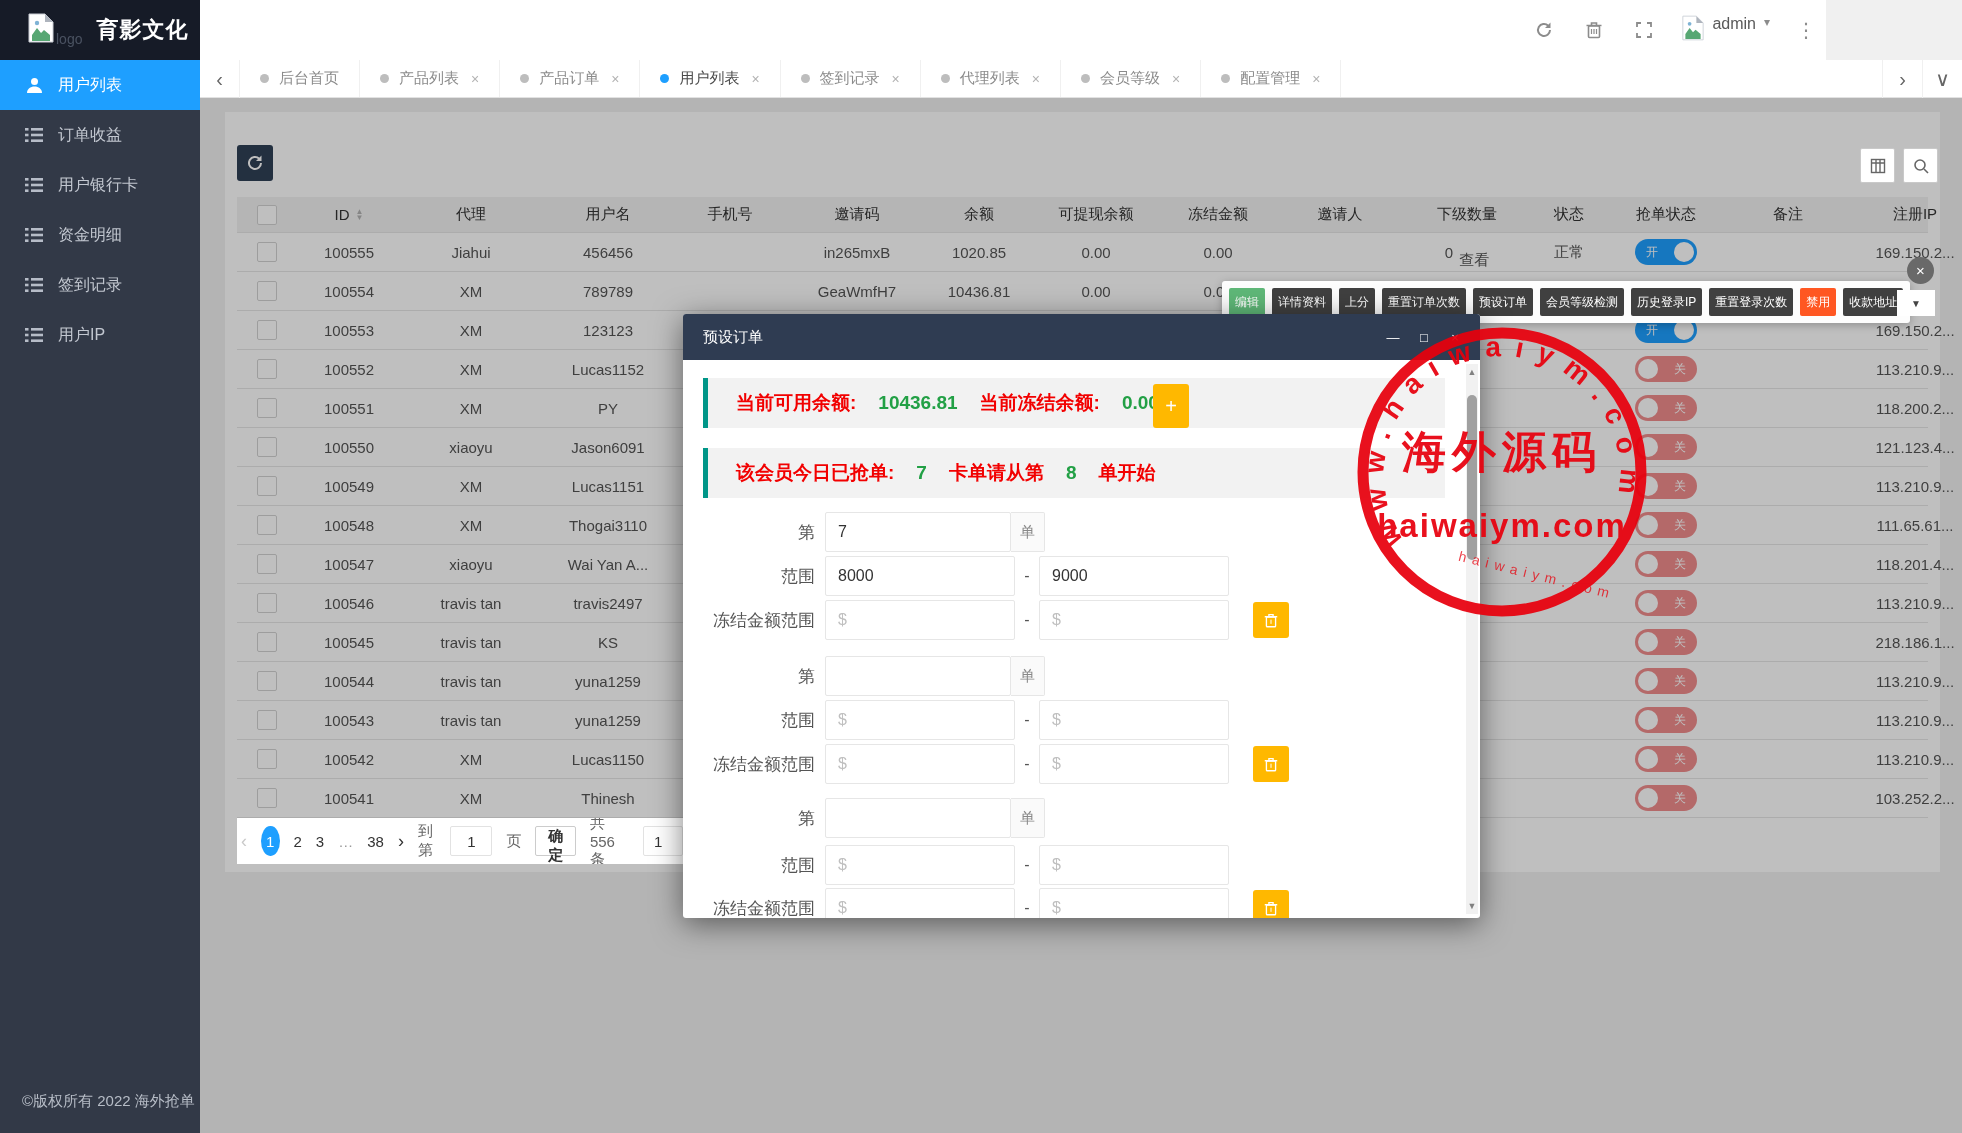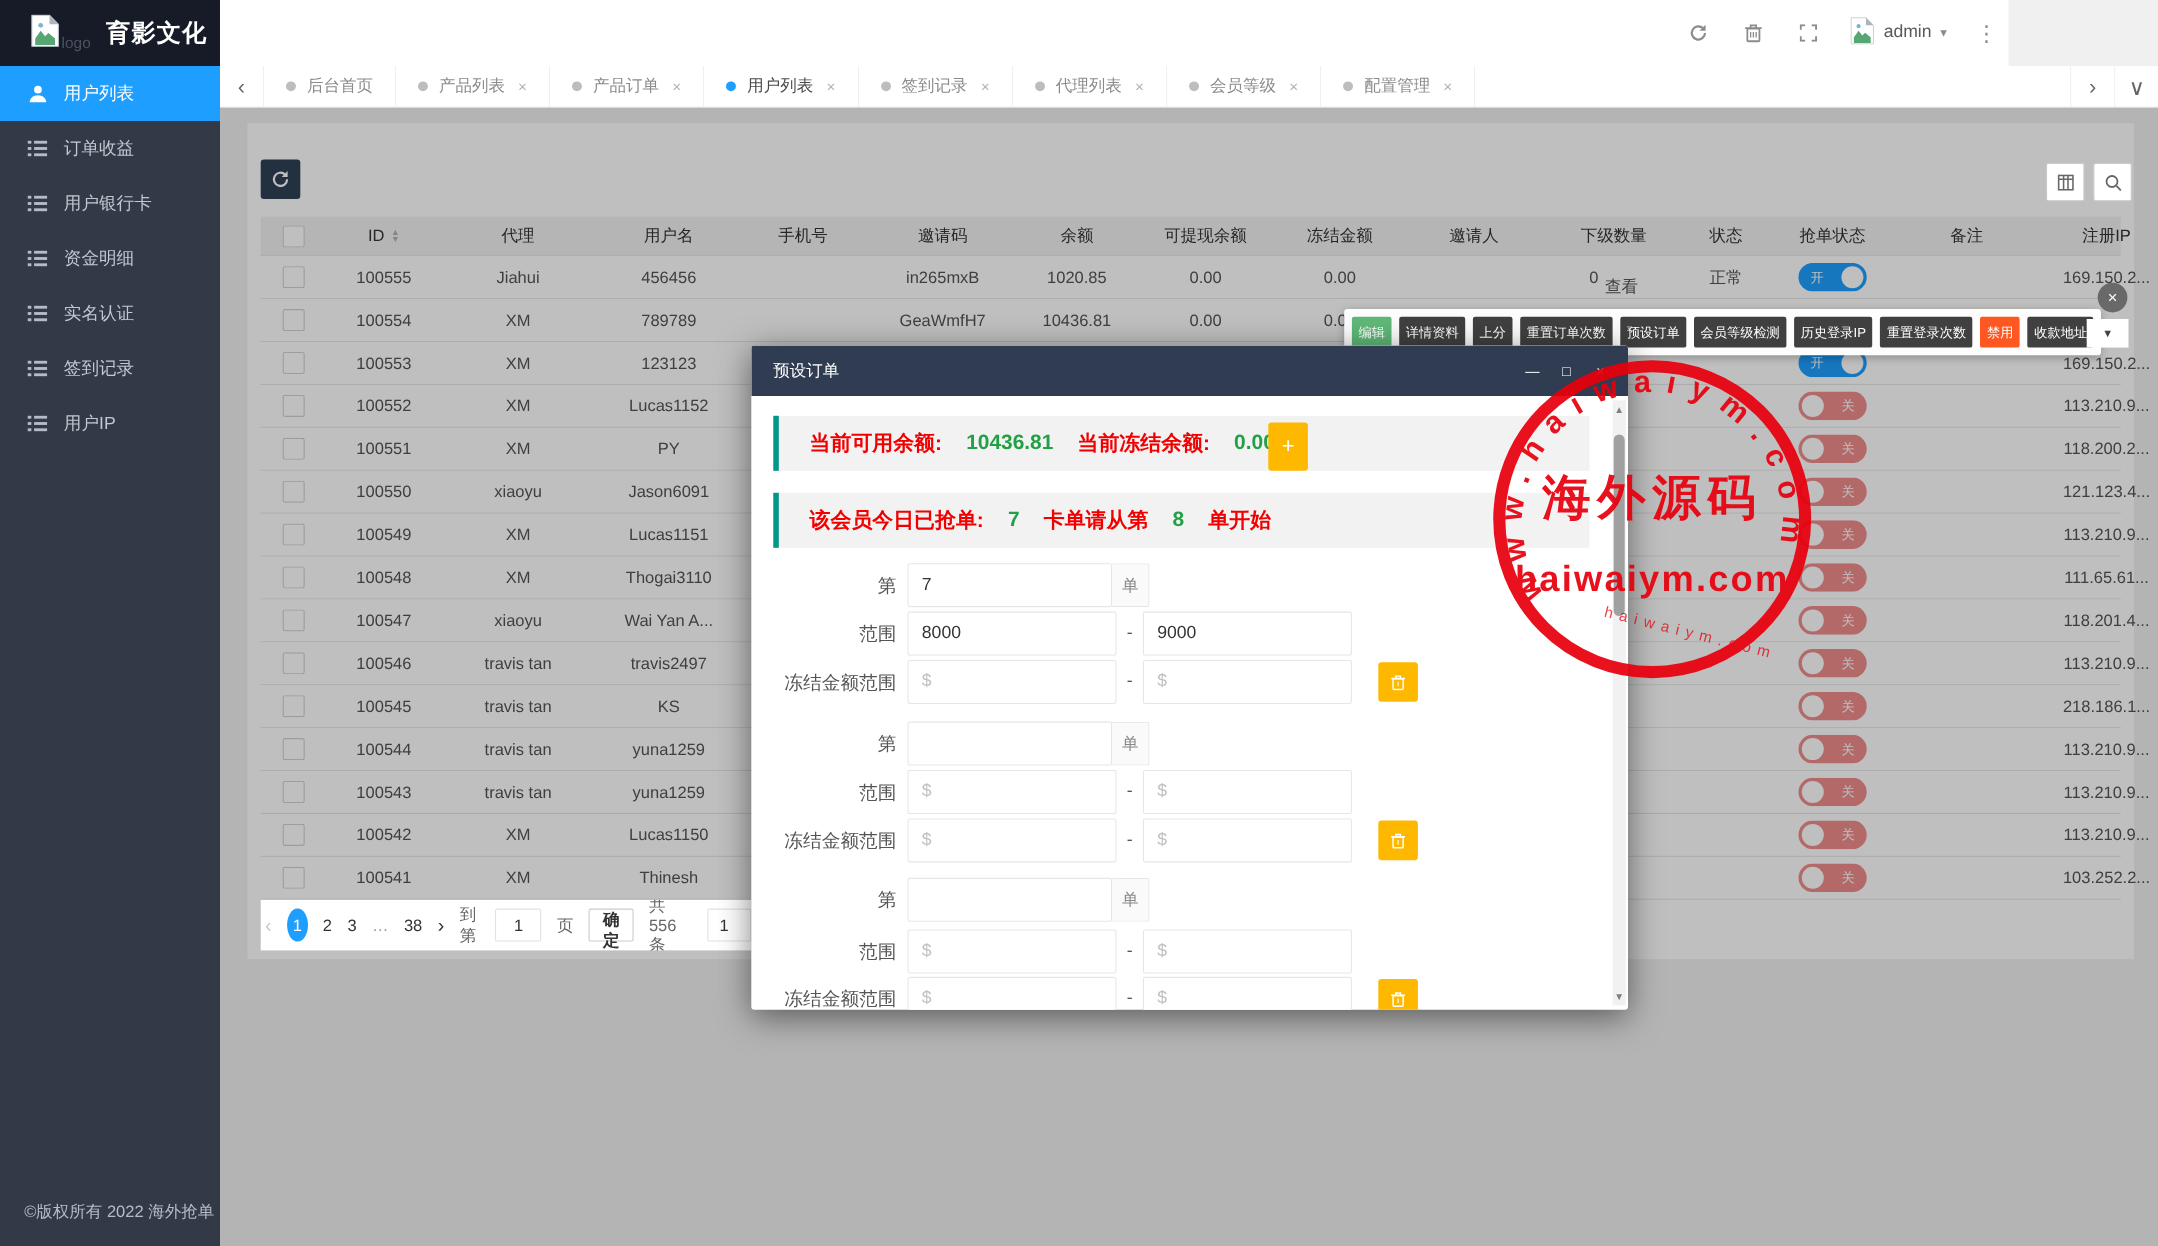--- a/index.html
+++ b/index.html
@@ -20,7 +20,7 @@
   .nav-item.active { background:#e4e4e4; }
   .nav-right { position:absolute; right:12px; top:0; height:60px; display:flex; align-items:center; gap:26px; }
   .nav-ico { width:24px; height:24px; display:flex; align-items:center; justify-content:center; cursor:pointer; }
-  .nav-user { display:flex; align-items:center; gap:8px; cursor:pointer; }
+  .nav-user { display:flex; gap:8px; cursor:pointer; }
   .nav-user .uname { font-size:16px; color:#595959; }
   .nav-caret { font-size:12px; color:#8c8c8c; }
   .nav-dots { font-size:20px; color:#8c8c8c; width:18px; text-align:center; cursor:pointer; }

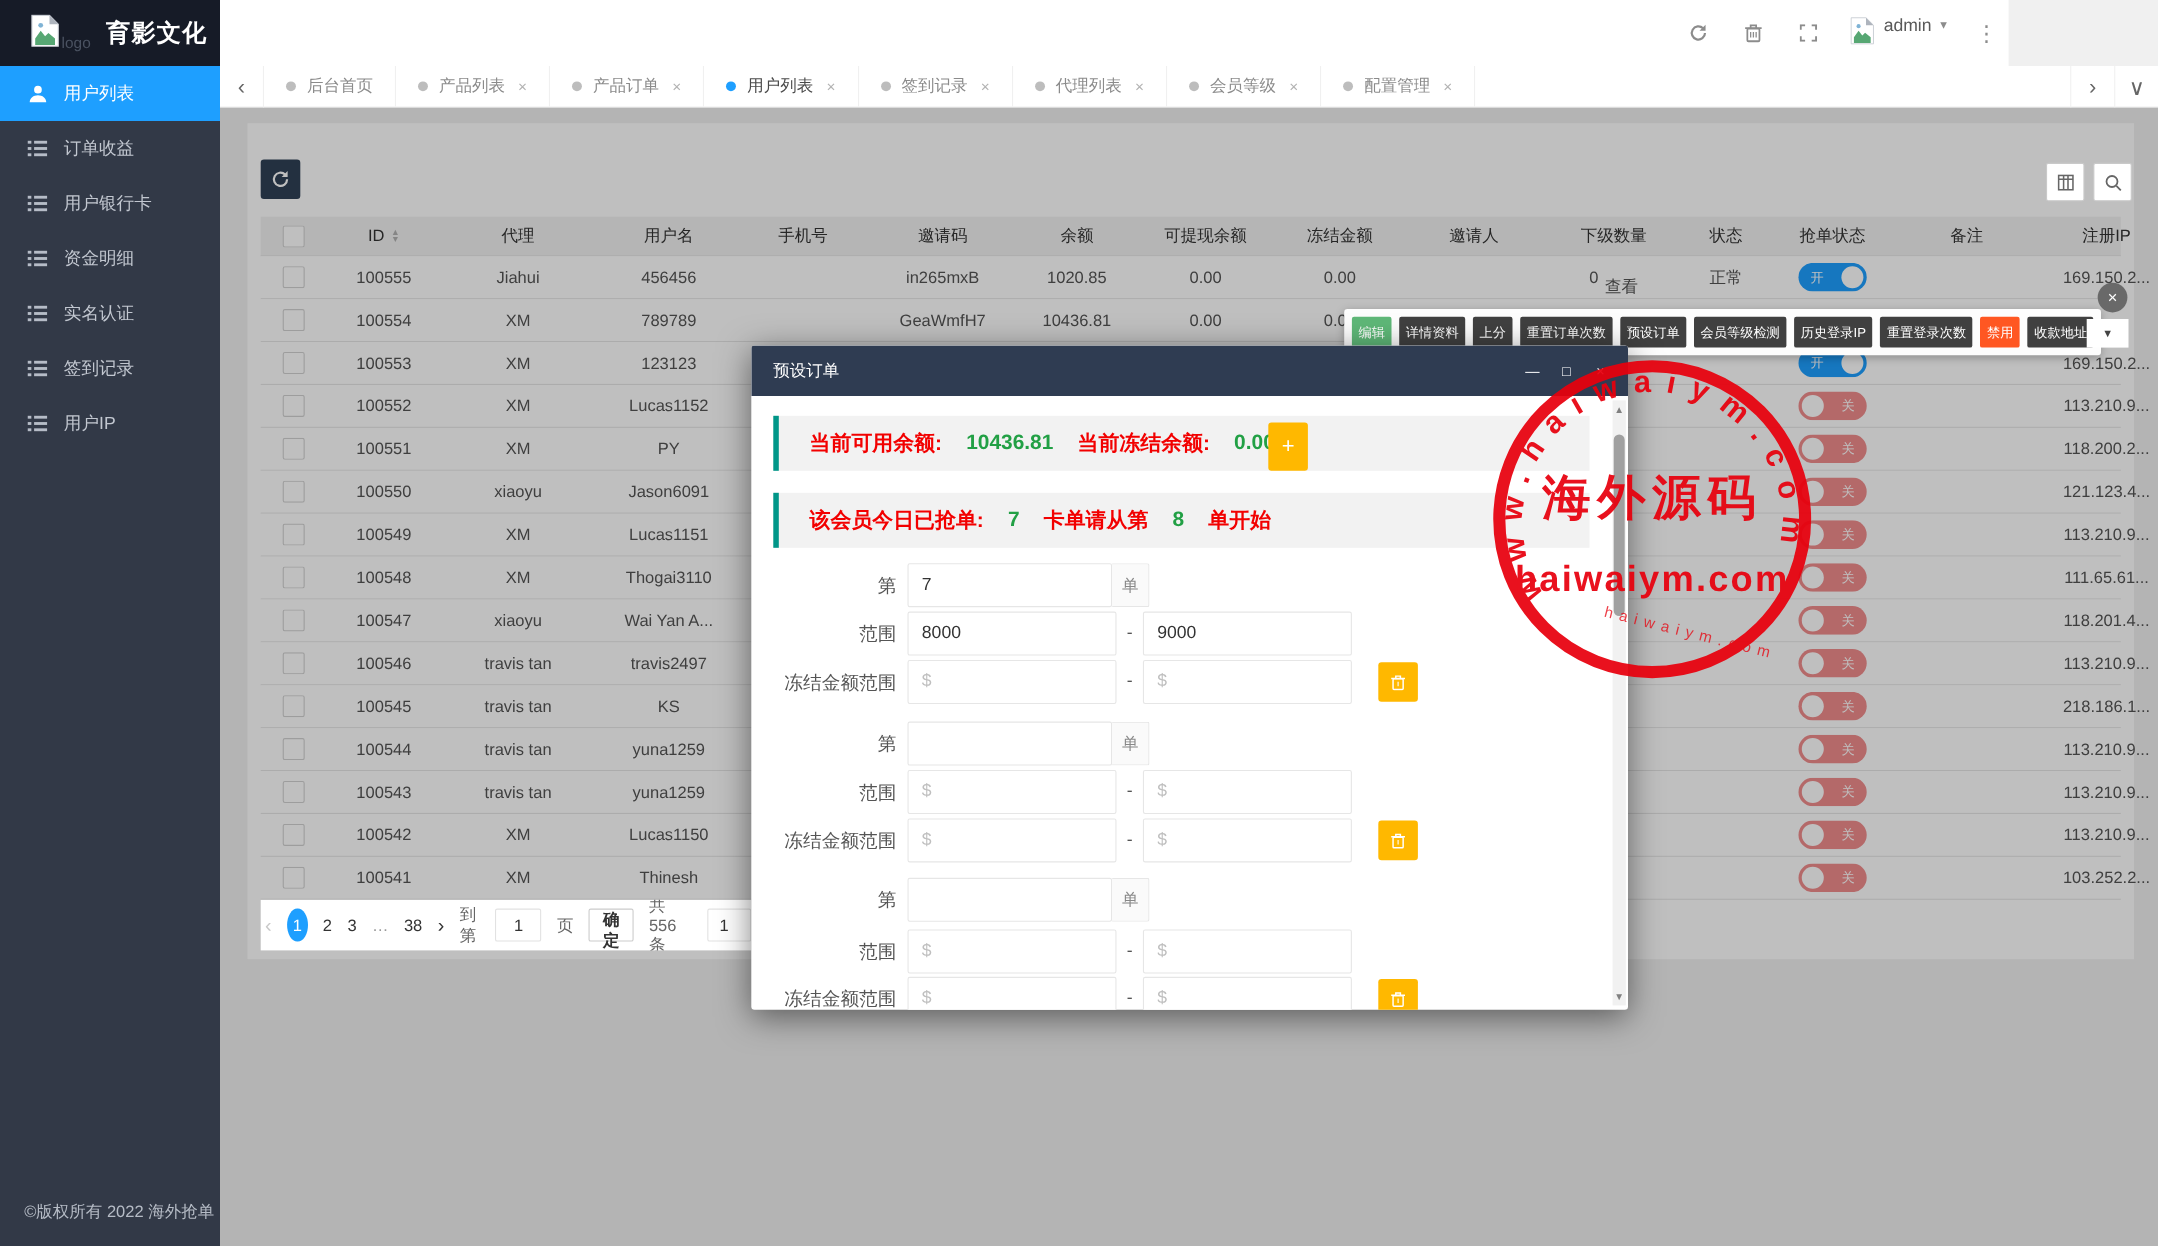--- a/index.html
+++ b/index.html
@@ -304,21 +304,6 @@
             </g>
           </svg>
         </span>
-        <span>实名认证</span>
-      </div>
-      <div class="side-item">
-        <span class="ic">
-          <svg width="18" height="16" viewBox="0 0 18 16">
-            <g fill="#b6bcc7">
-              <rect y="1" width="3.5" height="2.6"></rect>
-              <rect x="6" y="1" width="12" height="2.6"></rect>
-              <rect y="6.7" width="3.5" height="2.6"></rect>
-              <rect x="6" y="6.7" width="12" height="2.6"></rect>
-              <rect y="12.4" width="3.5" height="2.6"></rect>
-              <rect x="6" y="12.4" width="12" height="2.6"></rect>
-            </g>
-          </svg>
-        </span>
         <span>签到记录</span>
       </div>
       <div class="side-item">

